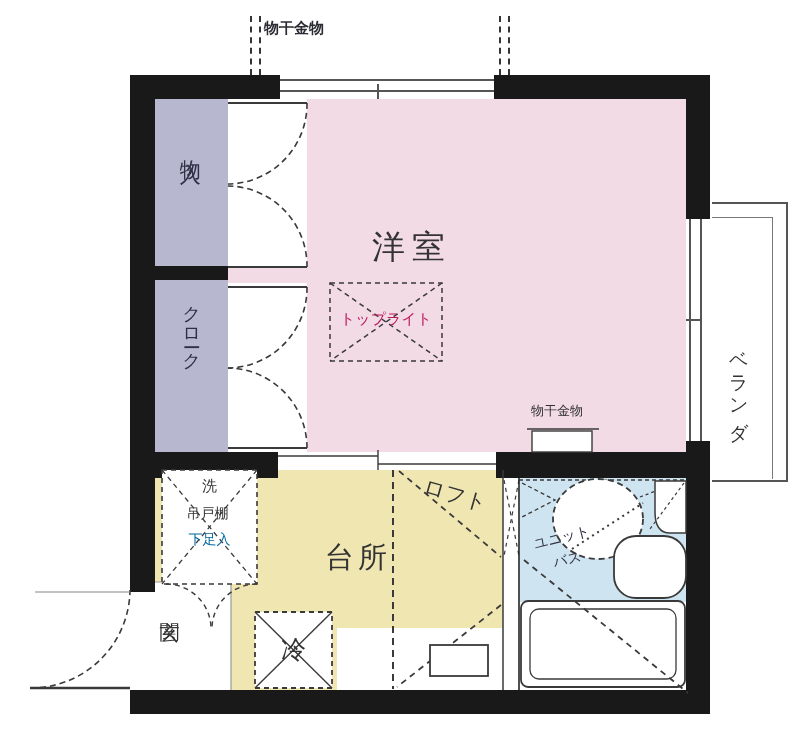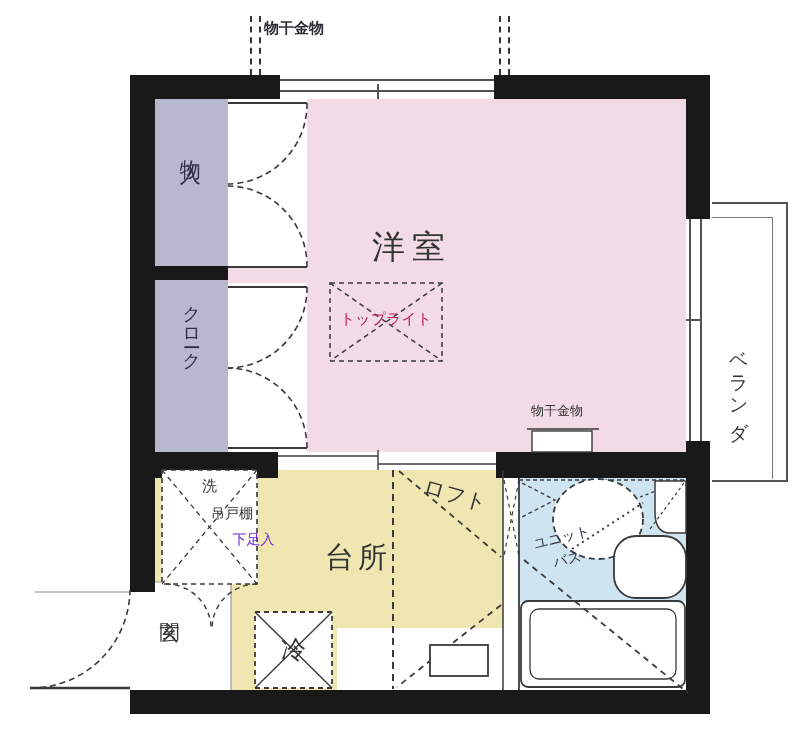--- a/index.html
+++ b/index.html
@@ -137,7 +137,7 @@
   <div class="lbl" style="left:423px;top:483px;font-size:21px;color:#333;transform:rotate(16deg);">ロフト</div>
   <div class="lbl" style="left:325px;top:541px;font-size:29px;letter-spacing:4px;color:#333;">台所</div>
   <div class="lbl" style="left:162px;top:478px;width:95px;text-align:center;font-size:15px;color:#333;">洗</div>
-  <div class="lbl" style="left:162px;top:505px;width:91px;text-align:right;font-size:14px;color:#333;">吊戸棚</div>
+  <div class="lbl" style="left:162px;top:505px;width:91px;text-align:center;font-size:14px;color:#333;">吊戸棚</div>
   <div class="lbl" style="left:162px;top:531px;width:95px;text-align:center;font-size:14px;color:#6d28d9;margin-left:44px;">下足入</div>
   <div class="lbl" style="left:533px;top:529px;font-size:14px;color:#334;transform:rotate(-14deg);">ユニット</div>
   <div class="lbl" style="left:553px;top:551px;font-size:14px;color:#334;transform:rotate(-14deg);">バス</div>

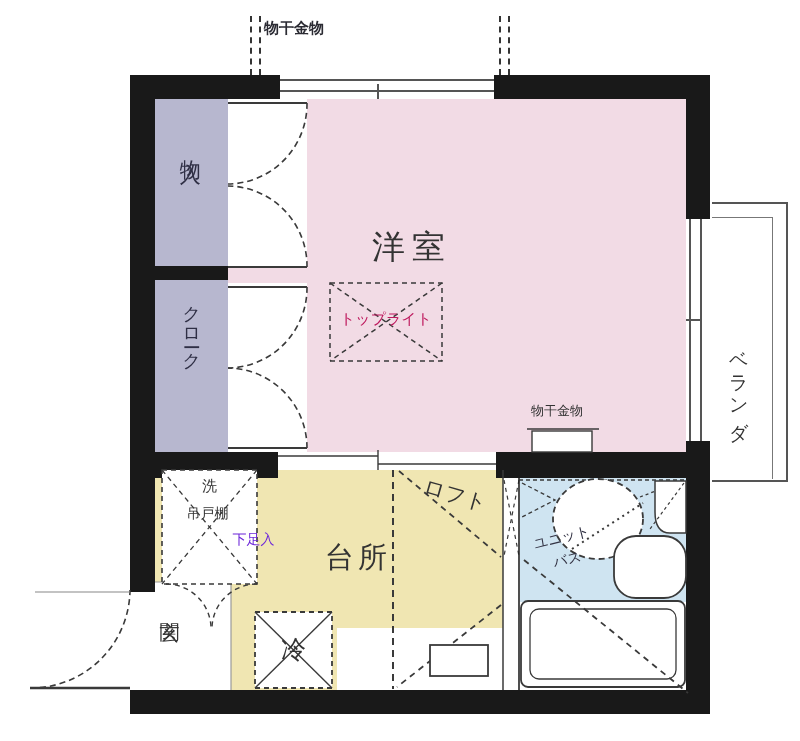--- a/index.html
+++ b/index.html
@@ -138,7 +138,7 @@
   <div class="lbl" style="left:325px;top:541px;font-size:29px;letter-spacing:4px;color:#333;">台所</div>
   <div class="lbl" style="left:162px;top:478px;width:95px;text-align:center;font-size:15px;color:#333;">洗</div>
   <div class="lbl" style="left:162px;top:505px;width:91px;text-align:center;font-size:14px;color:#333;">吊戸棚</div>
-  <div class="lbl" style="left:162px;top:531px;width:95px;text-align:center;font-size:14px;color:#6d28d9;margin-left:44px;">下足入</div>
+  <div class="lbl" style="left:162px;top:531px;width:95px;text-align:center;font-size:14px;color:#0369a1;">下足入</div>
   <div class="lbl" style="left:533px;top:529px;font-size:14px;color:#334;transform:rotate(-14deg);">ユニット</div>
   <div class="lbl" style="left:553px;top:551px;font-size:14px;color:#334;transform:rotate(-14deg);">バス</div>
   <div class="lbl vert" style="left:158px;top:606px;font-size:20px;color:#333;letter-spacing:1px;">玄関</div>

